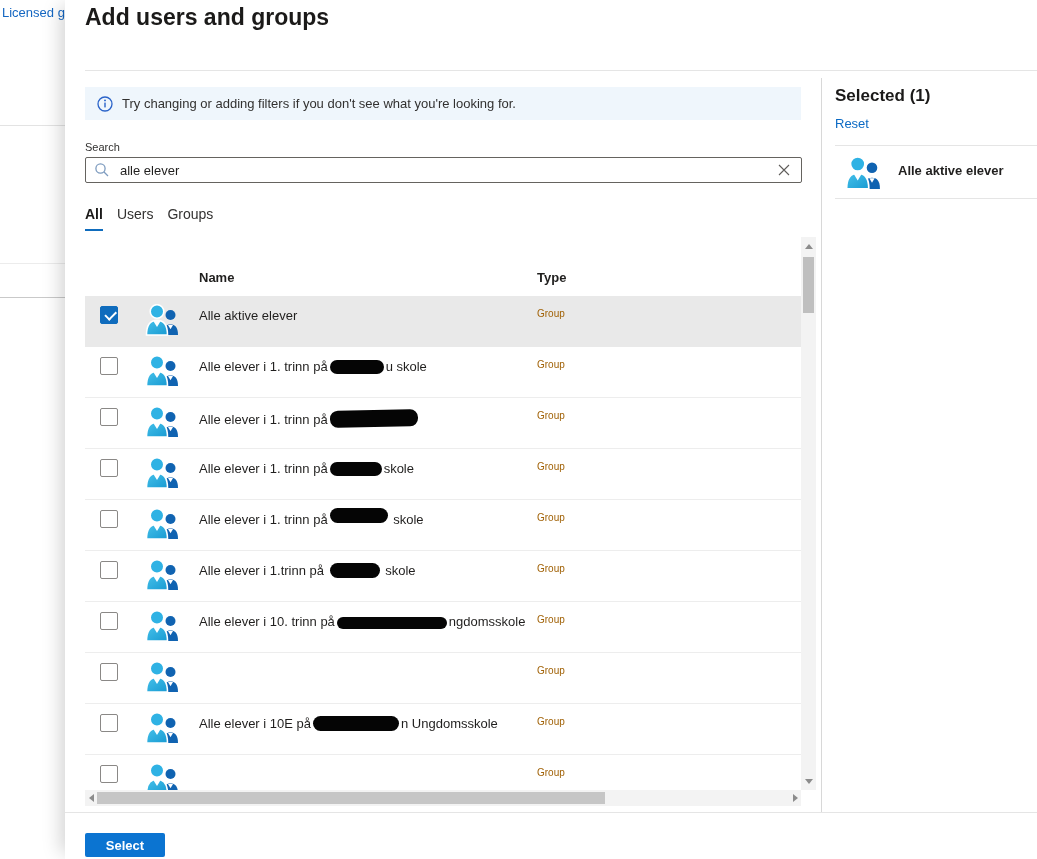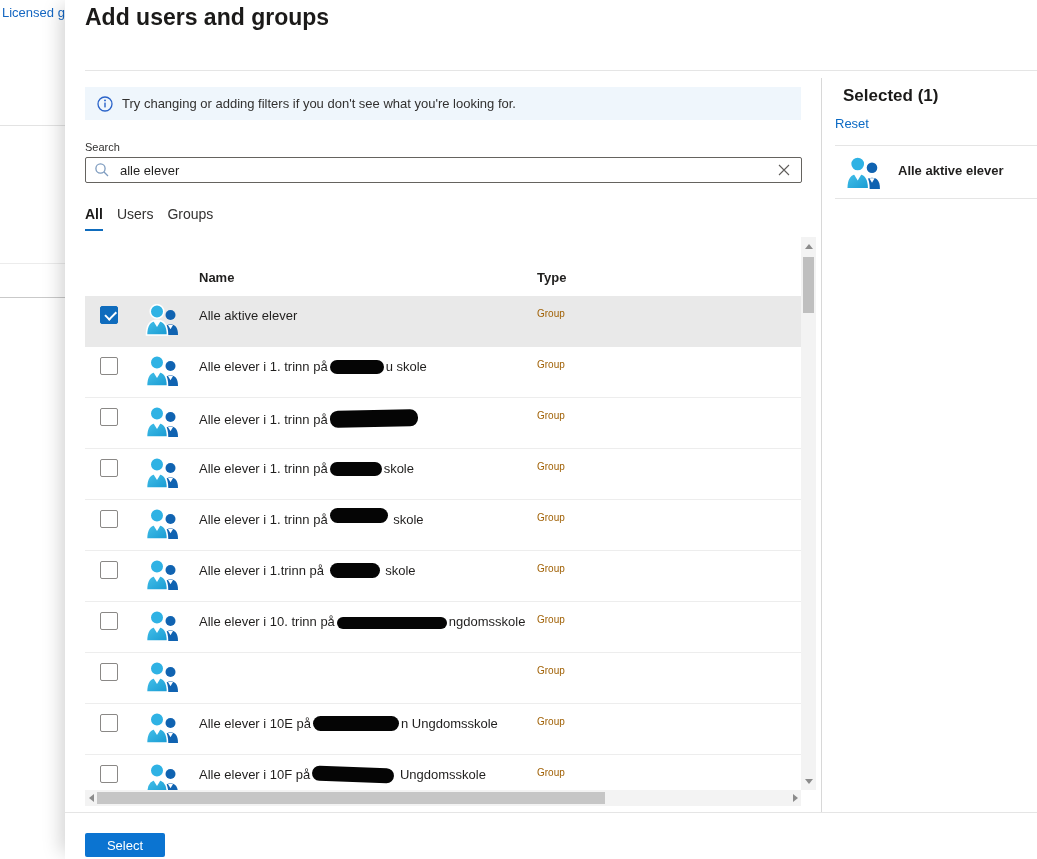--- a/index.html
+++ b/index.html
@@ -76,7 +76,7 @@
 
   
   .vdivider { position:absolute; left:756px; top:78px; width:1px; height:734px; background:#d8d8d8; }
-  .sel-title { position:absolute; left:770px; top:86px; font-size:17px; font-weight:600; color:#1b1a19;margin-left:8px; }
+  .sel-title { position:absolute; left:770px; top:86px; font-size:17px; font-weight:600; color:#1b1a19; }
   .reset-link { position:absolute; left:770px; top:116px; font-size:13px; color:#0b6ac4; cursor:pointer; }
   .sel-div1 { left:770px; right:0; top:145px; }
   .sel-div2 { left:770px; right:0; top:198px; }

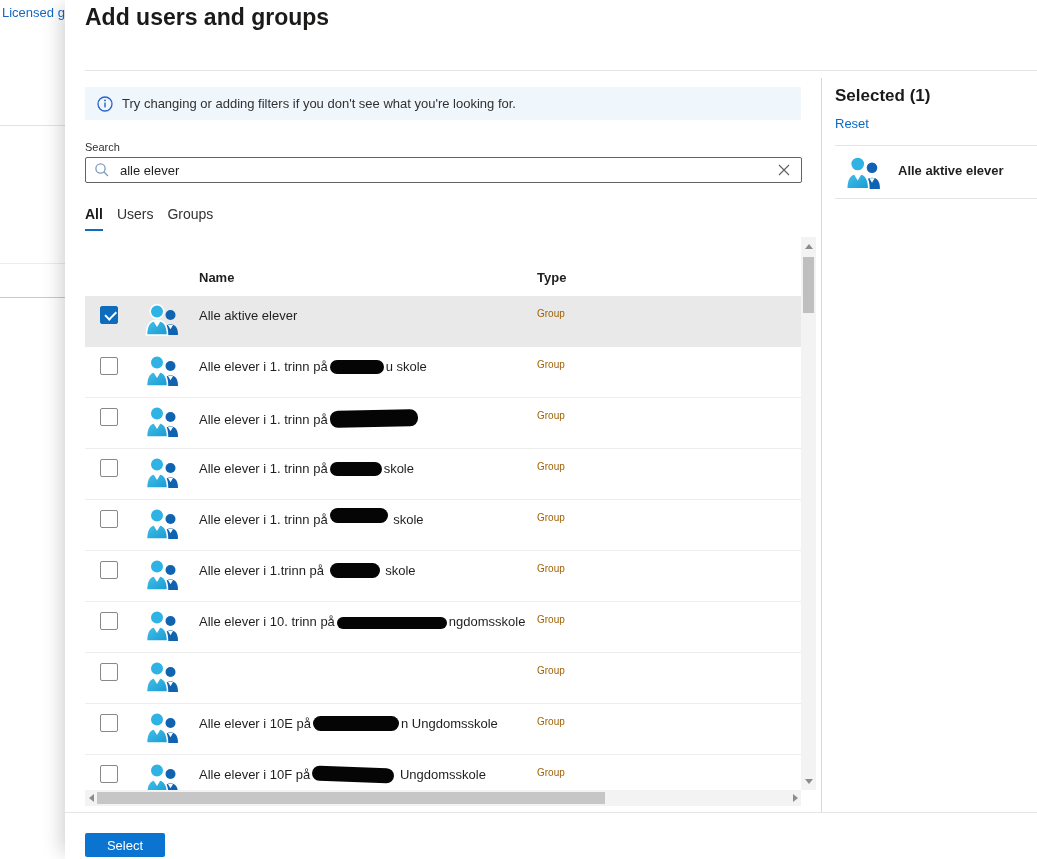--- a/index.html
+++ b/index.html
@@ -363,7 +363,6 @@
       <path d="M8.3 17 L12 23 L15.7 17 Z" fill="#fff"></path>
     </g>
   </svg>
-        <span class="name">Alle elever i 10F på<span class="redact" style="width: 82px; height: 15px; transform: rotate(2deg);"></span> Ungdomsskole</span>
         <span class="type">Group</span>
       </div>
     </div>

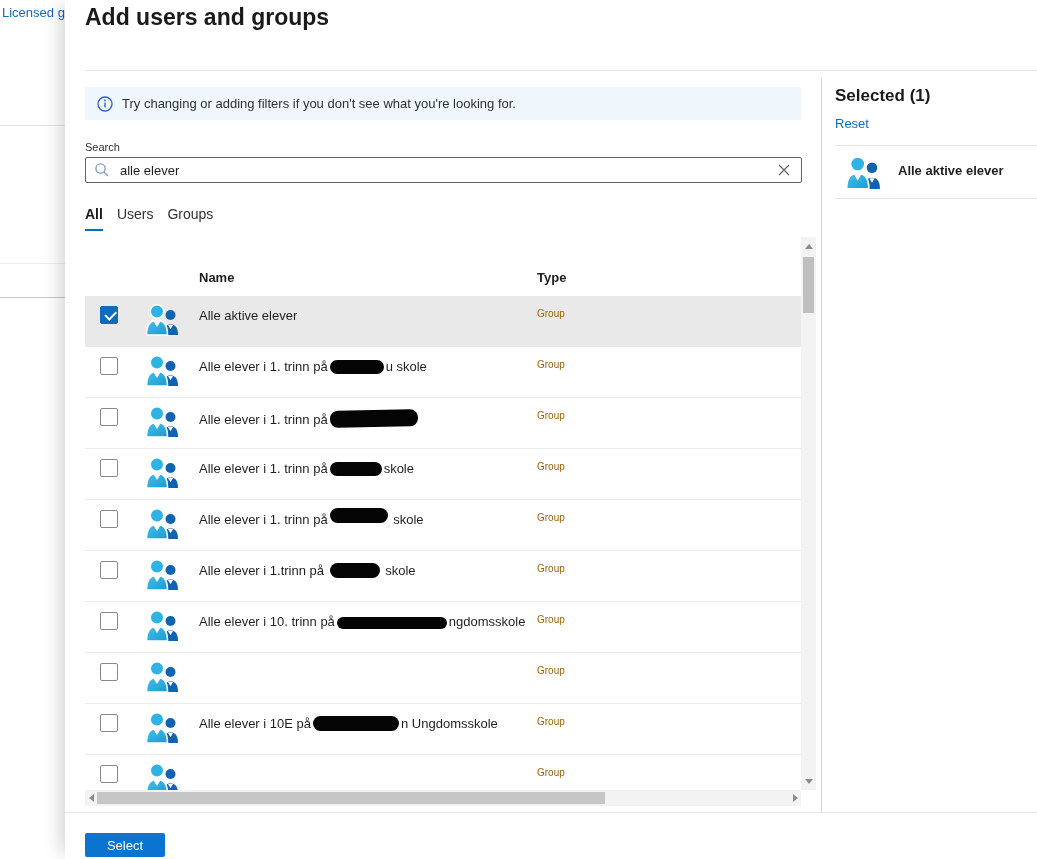--- a/index.html
+++ b/index.html
@@ -87,7 +87,7 @@
 
   
   .select-btn { position:absolute; left:20px; top:833px; width:80px; height:24px; background:#0b74d1;
-                color:#fff; font-size:13px; font-weight:400; border:none; border-radius:2px;
+                color:#fff; font-size:13px; font-weight:700; border:none; border-radius:2px;
                 display:flex; align-items:center; justify-content:center; cursor:pointer; }
 </style>
 </head>

